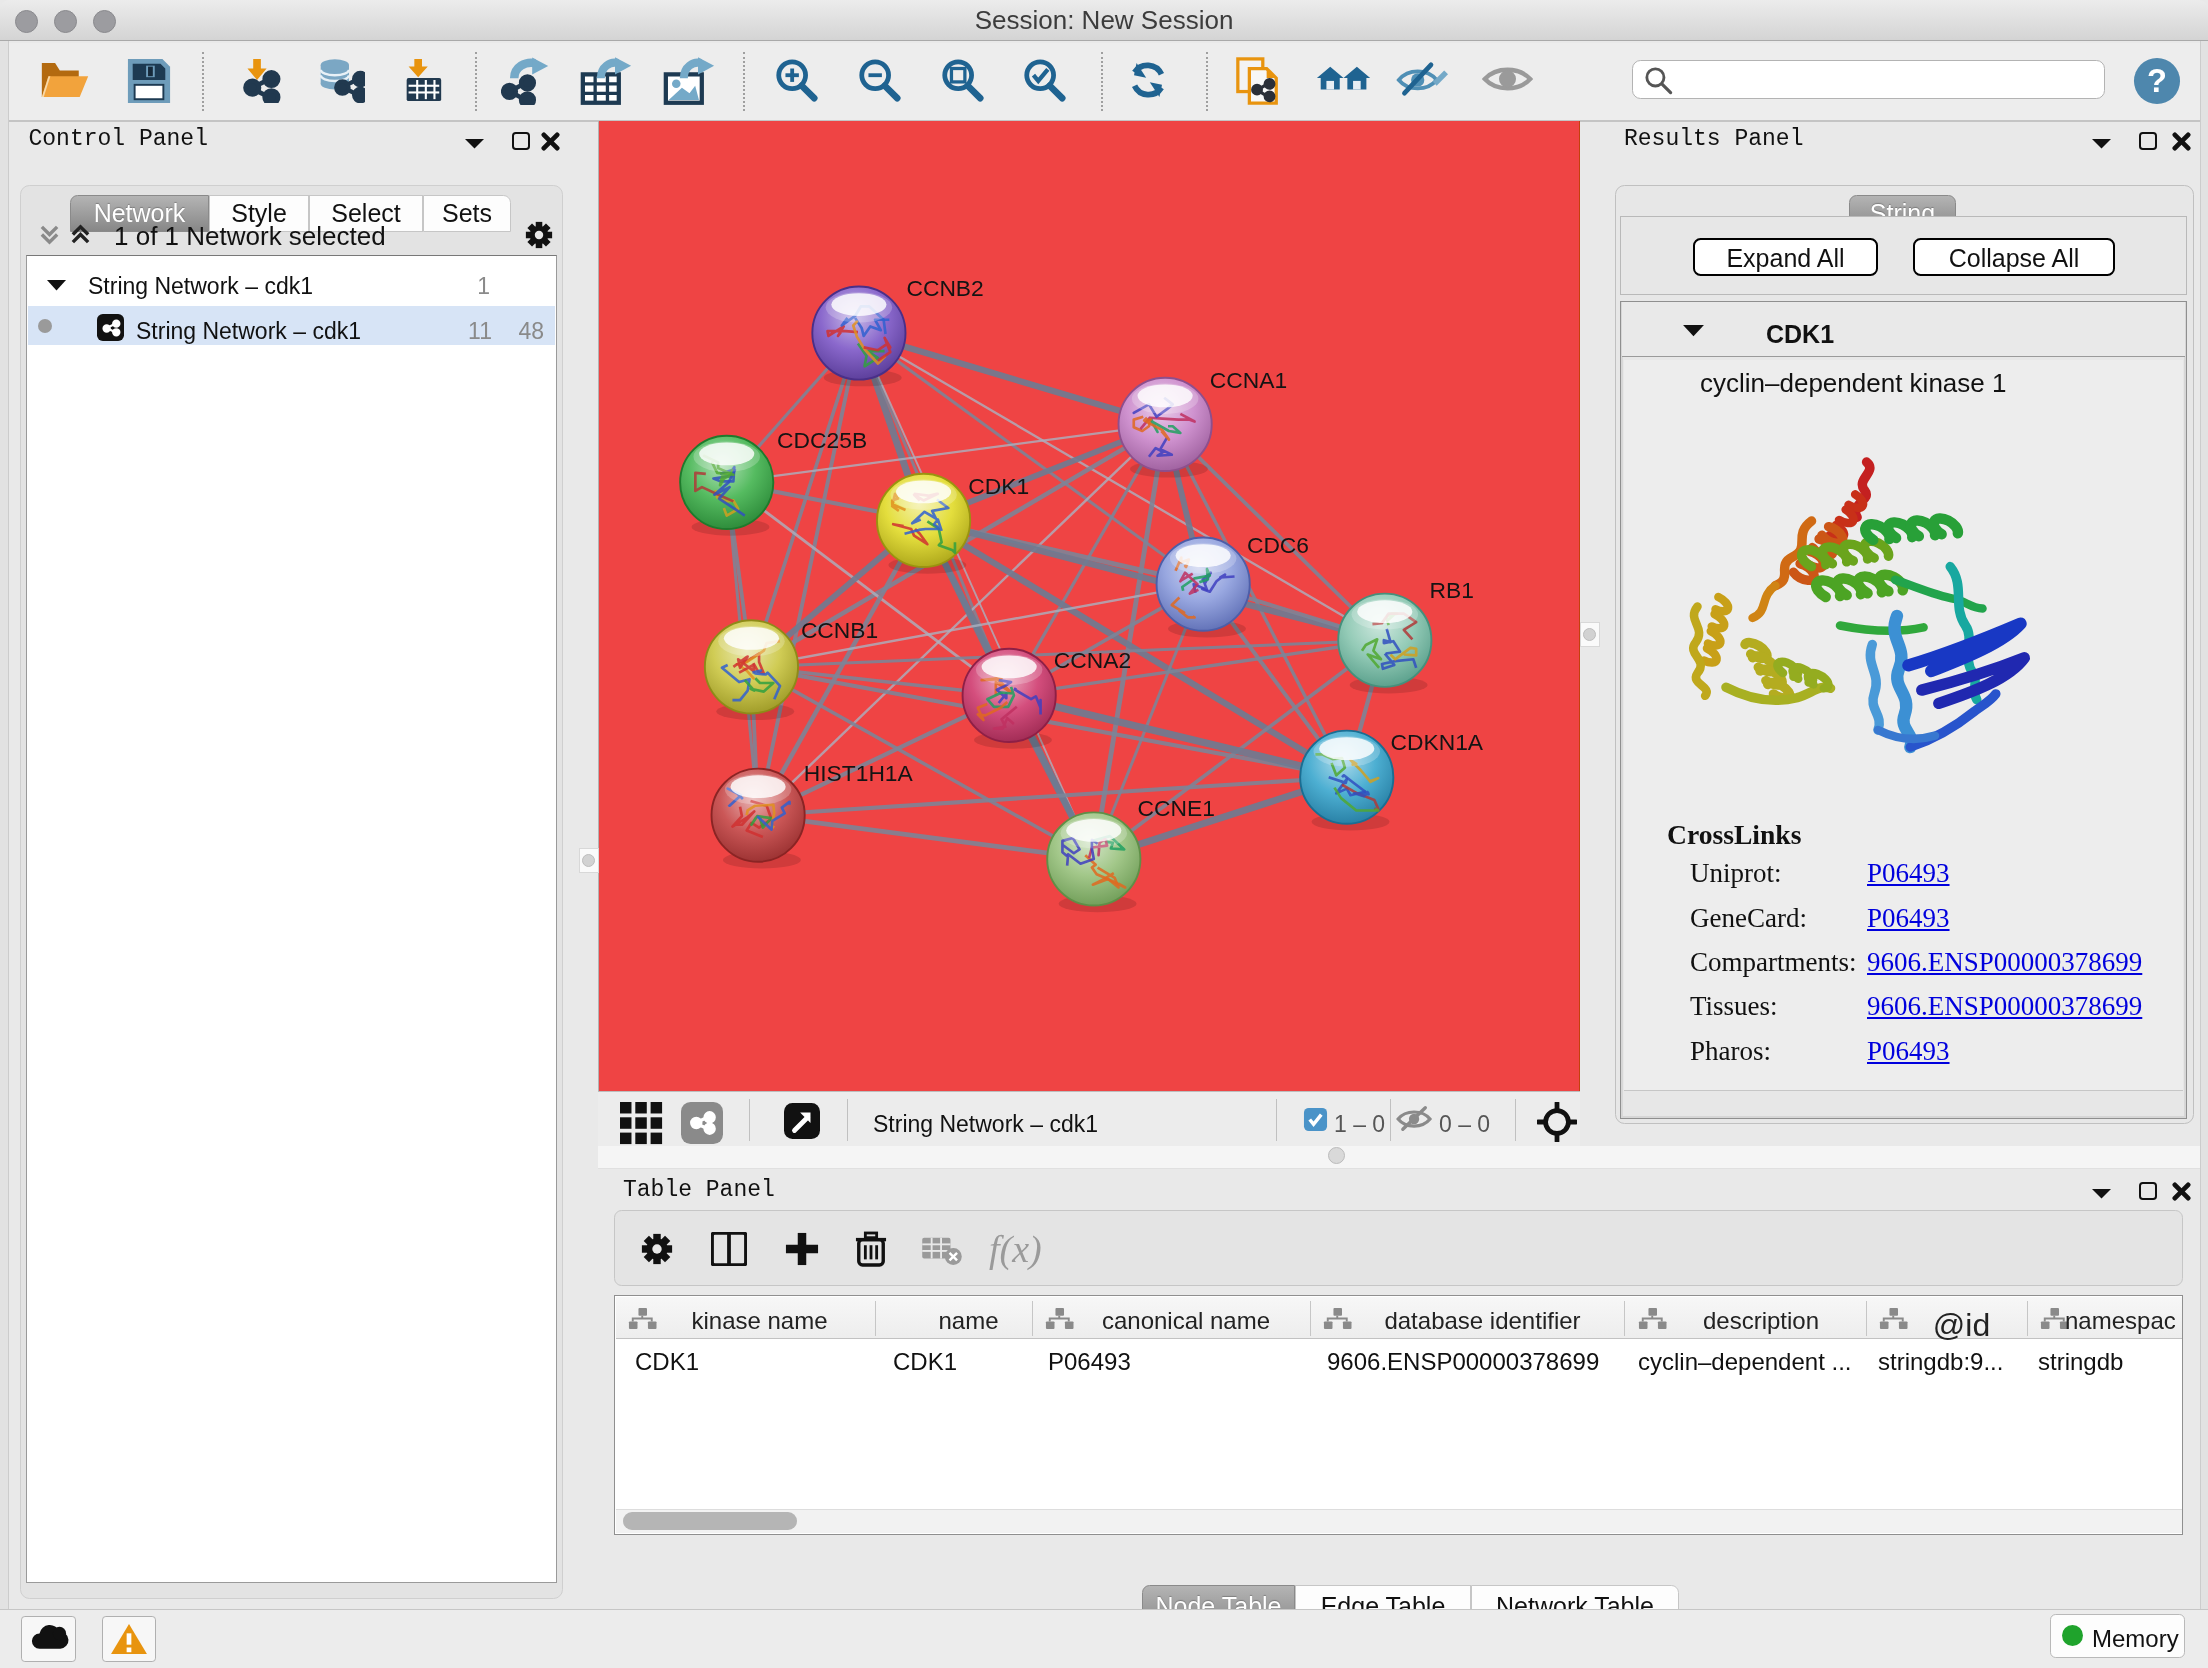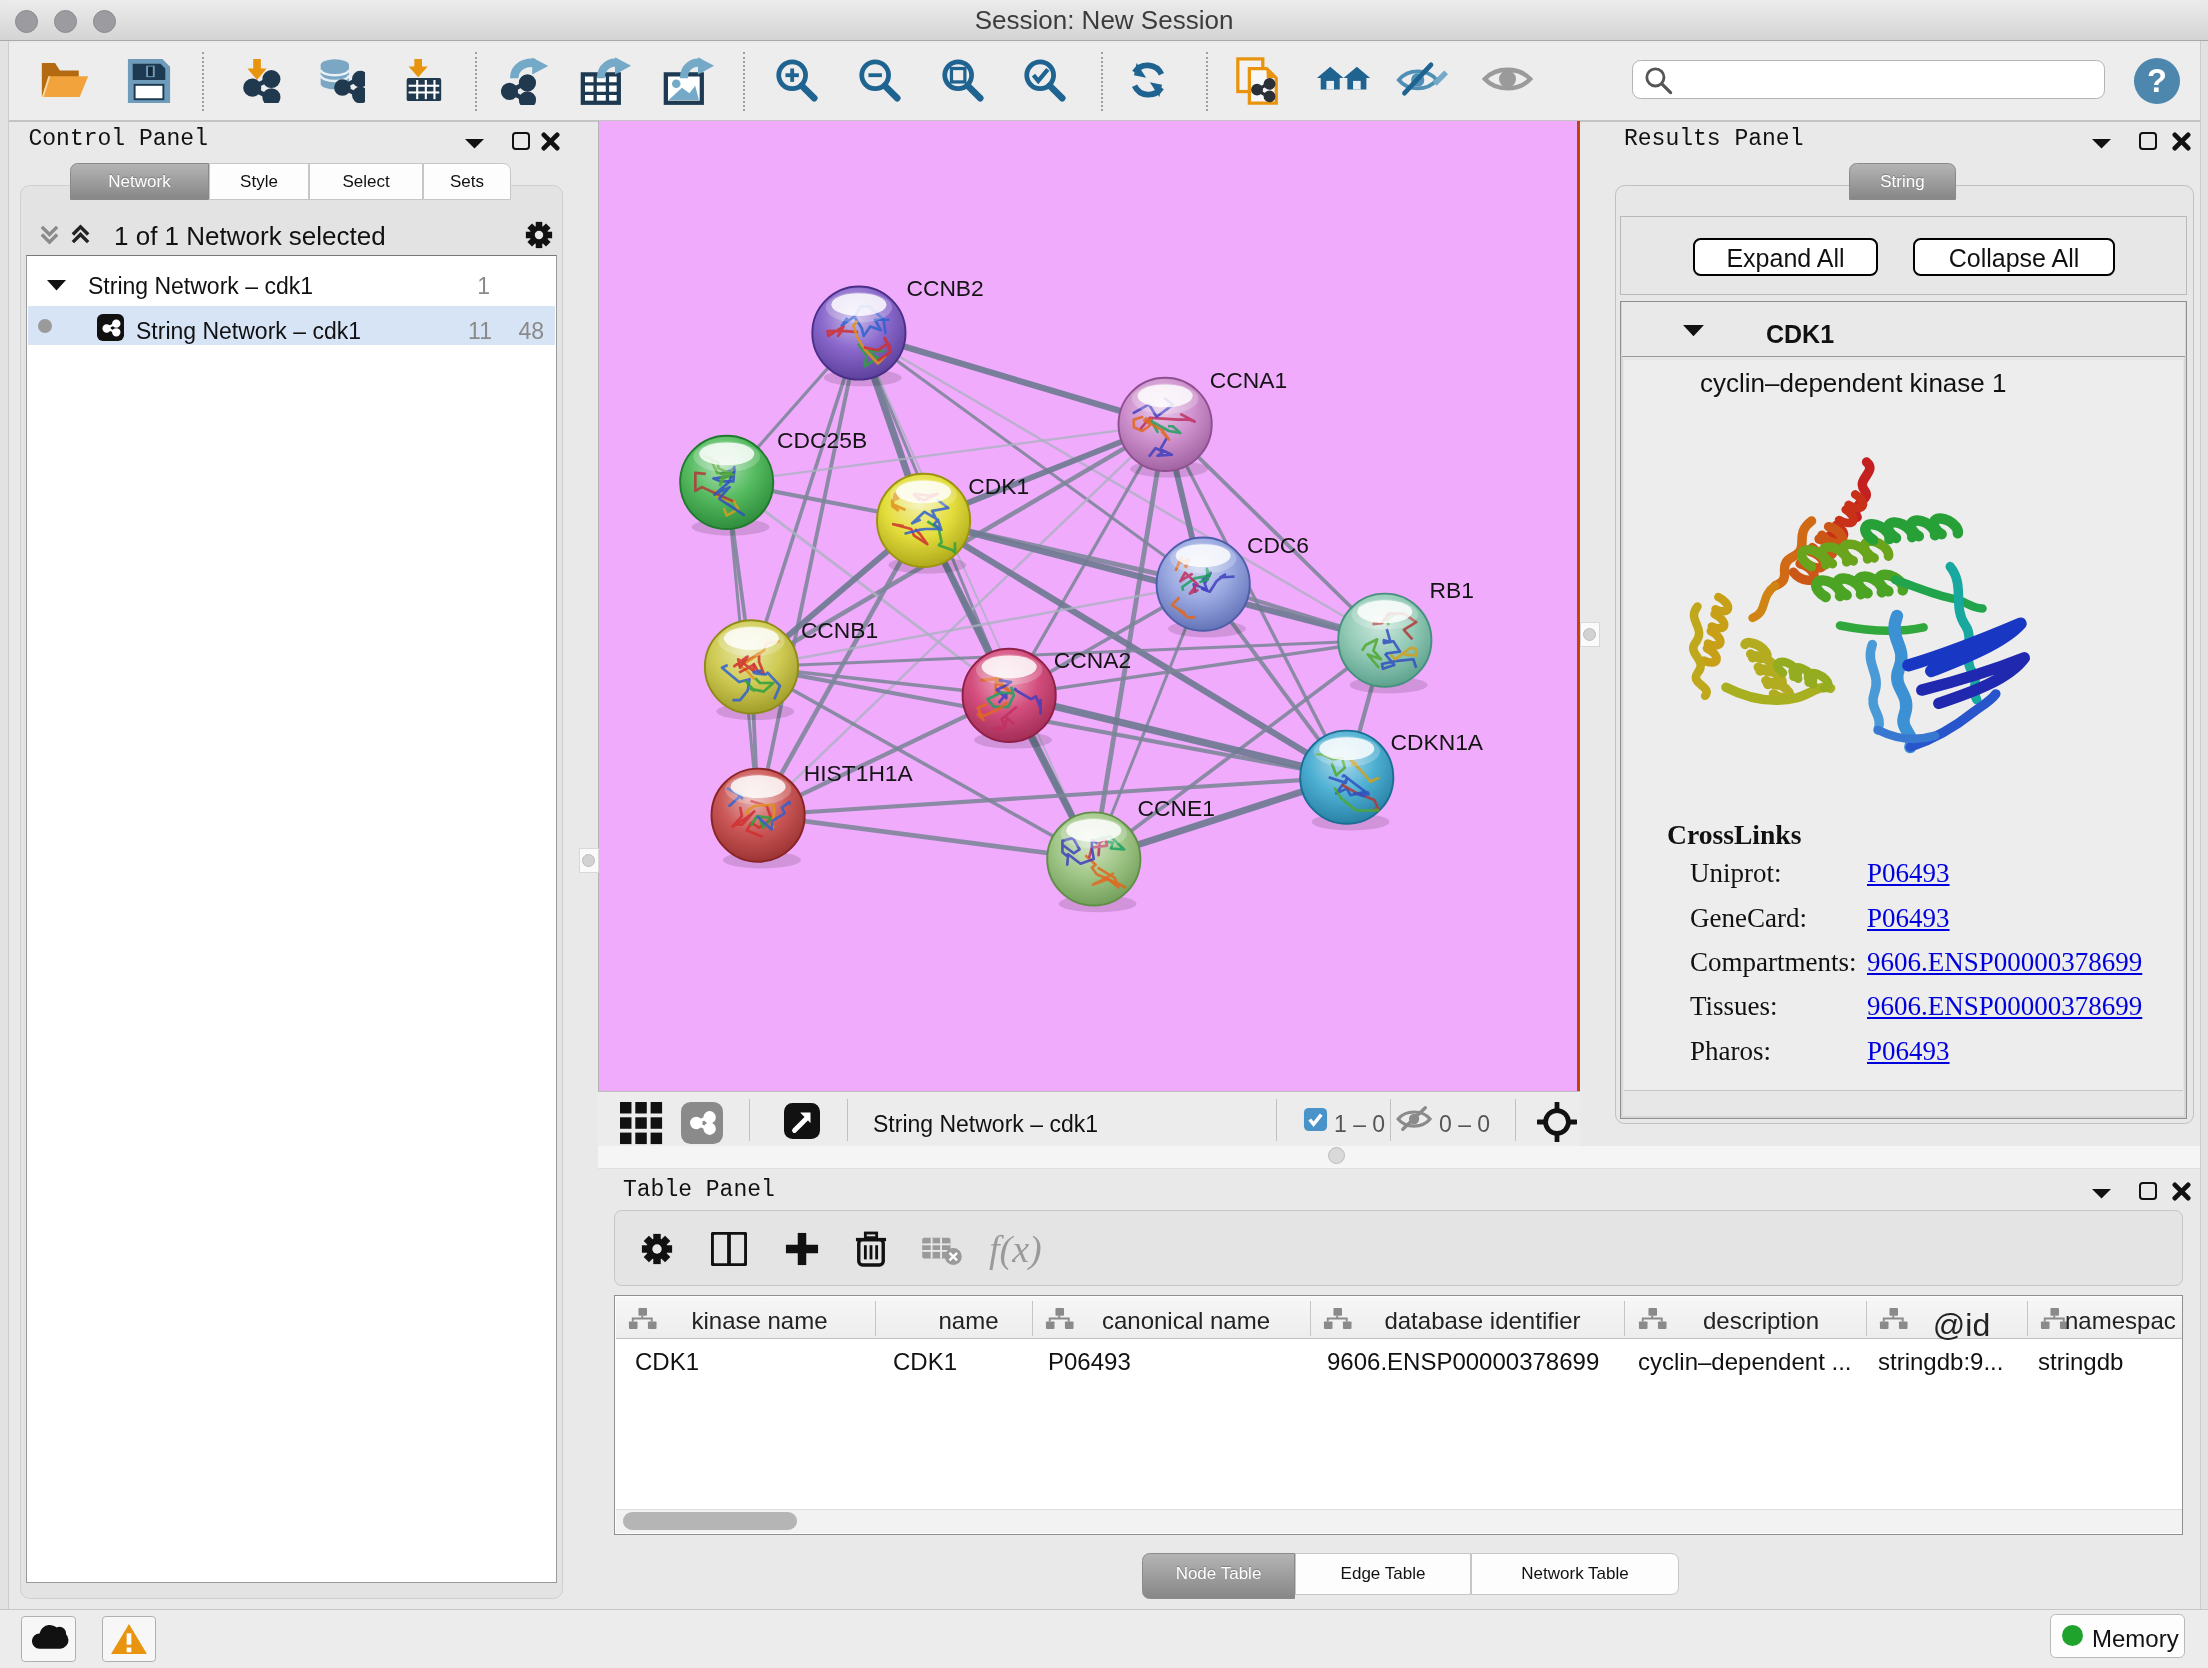--- a/index.html
+++ b/index.html
@@ -6,7 +6,7 @@
 .abs { position:absolute; }
 .panel-title { font-size:23px; color:#111;font-family:Liberation Mono, monospace; }
 .tab { position:absolute; height:37px; background:#fdfdfd; border:1px solid #c6c6c6; color:#111;
-       font-size:17px; text-align:center; line-height:35px; }
+       font-size:25px; text-align:center; line-height:35px;margin-top:32px; }
 .tab.sel { background:linear-gradient(#b4b4b4,#878787); color:#fff; border-color:#8a8a8a; text-shadow:0 -1px 1px rgba(0,0,0,0.25); }
 .btn { position:absolute; background:#fff; border:2px solid #000000; border-radius:7.6px; text-align:center;
        font-size:25px; color:#111; }

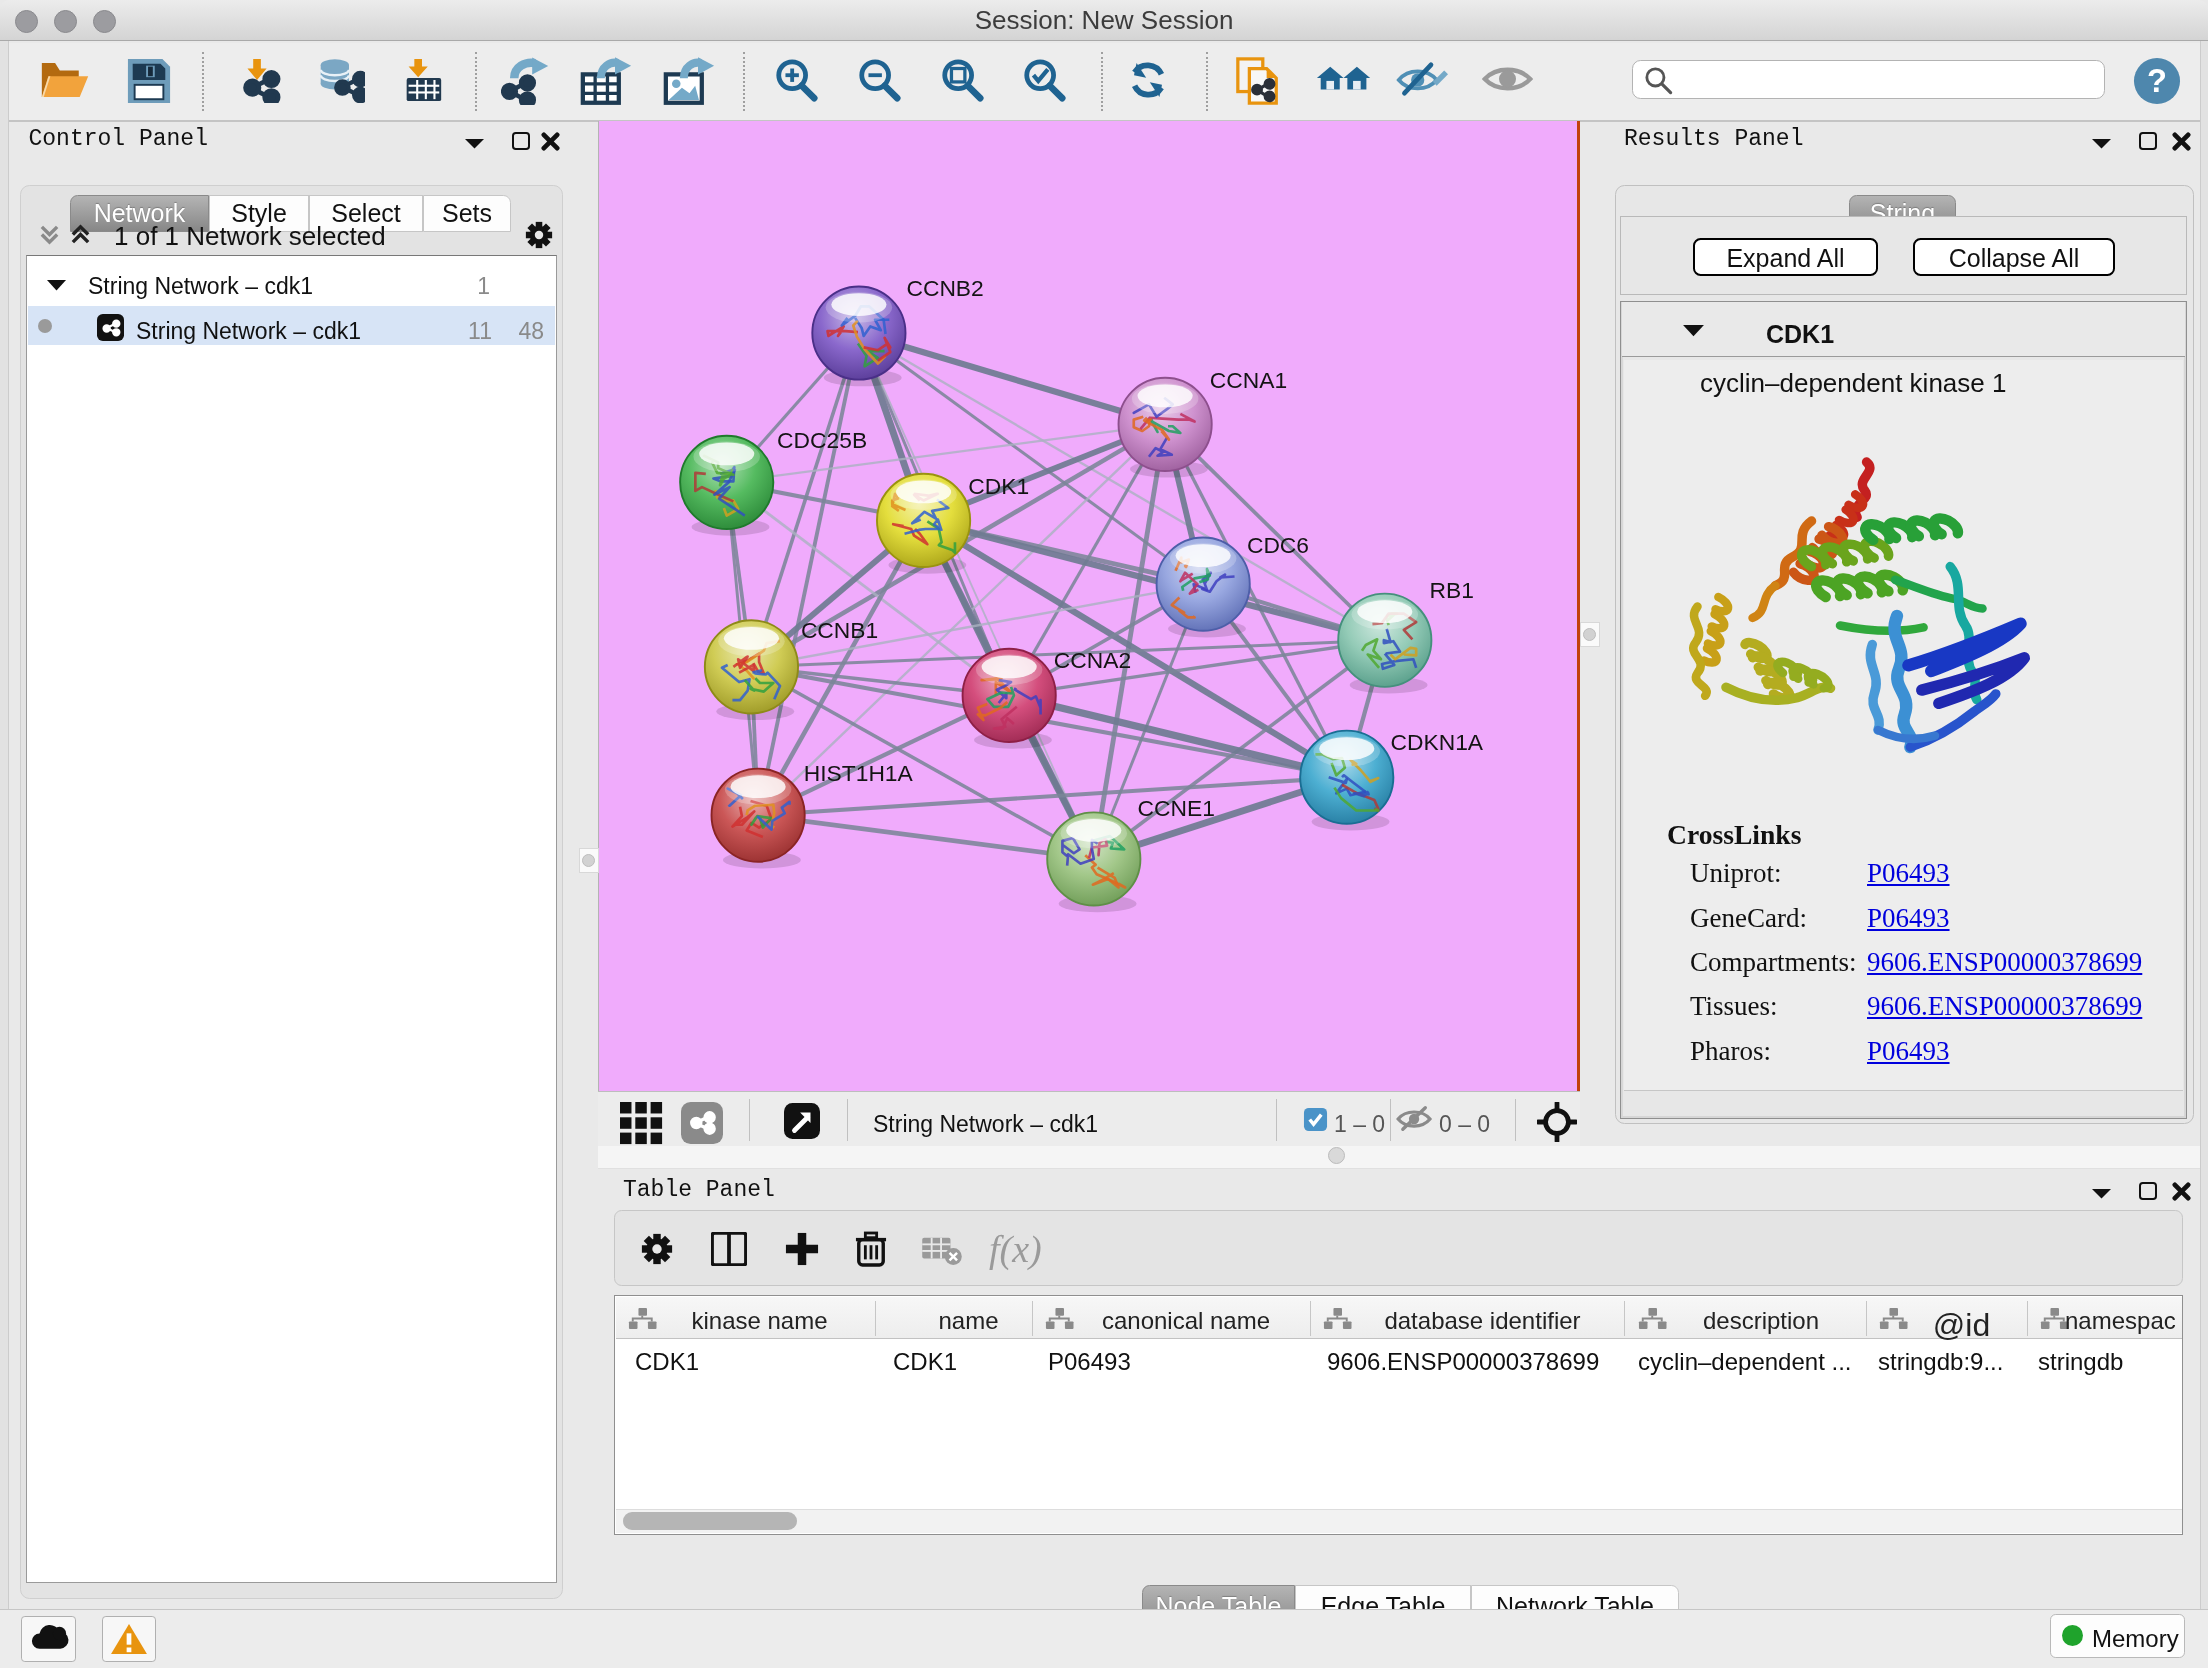--- a/index.html
+++ b/index.html
@@ -240,7 +240,7 @@
 <div class="abs" style="left:136px;top:318px;font-size:23px;color:#111;">String Network – cdk1</div>
 <div class="abs" style="left:433px;top:318px;width:59px;text-align:right;font-size:23px;color:#8a8a8a;">11</div>
 <div class="abs" style="left:485px;top:318px;width:59px;text-align:right;font-size:23px;color:#8a8a8a;">48</div>
-<div class="abs" style="left:598px;top:121px;width:982px;height:970px;background:#f0abfc;border-left:1px solid #b4b4b4;border-right:3px solid #c2410c;">
+<div class="abs" style="left:598px;top:121px;width:982px;height:970px;background:#ef4444;border-left:1px solid #b4b4b4;border-right:1px solid #c2410c;">
     <svg width="982" height="970" viewBox="0 0 1032 1020" style="position:absolute;left:0;top:0">
       <defs>
         <radialGradient id="g0" cx="0.45" cy="0.32" r="0.80">

